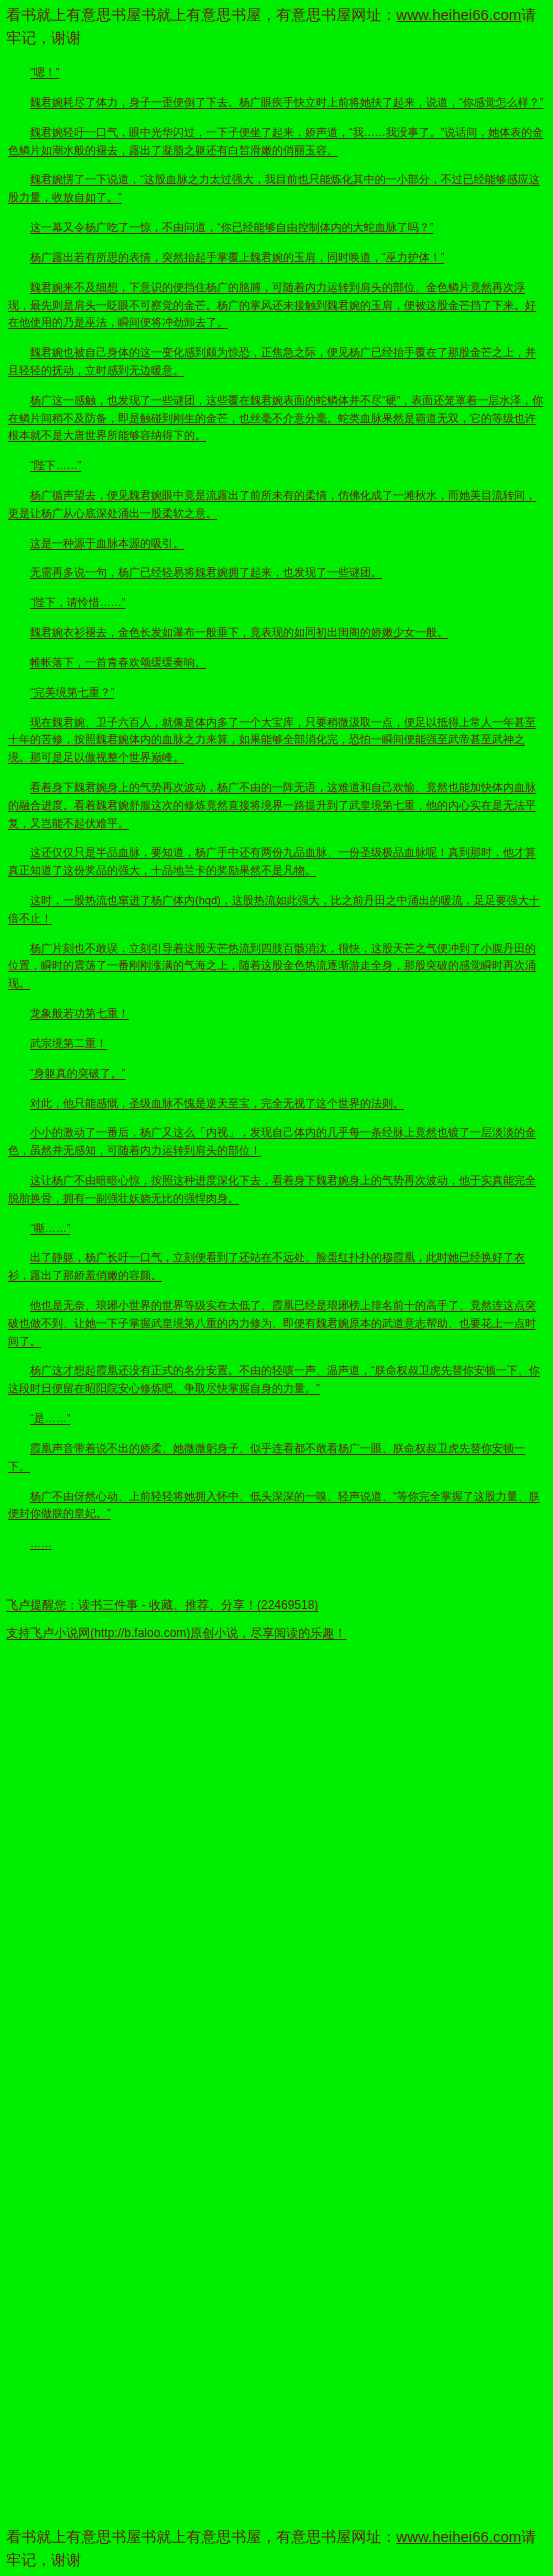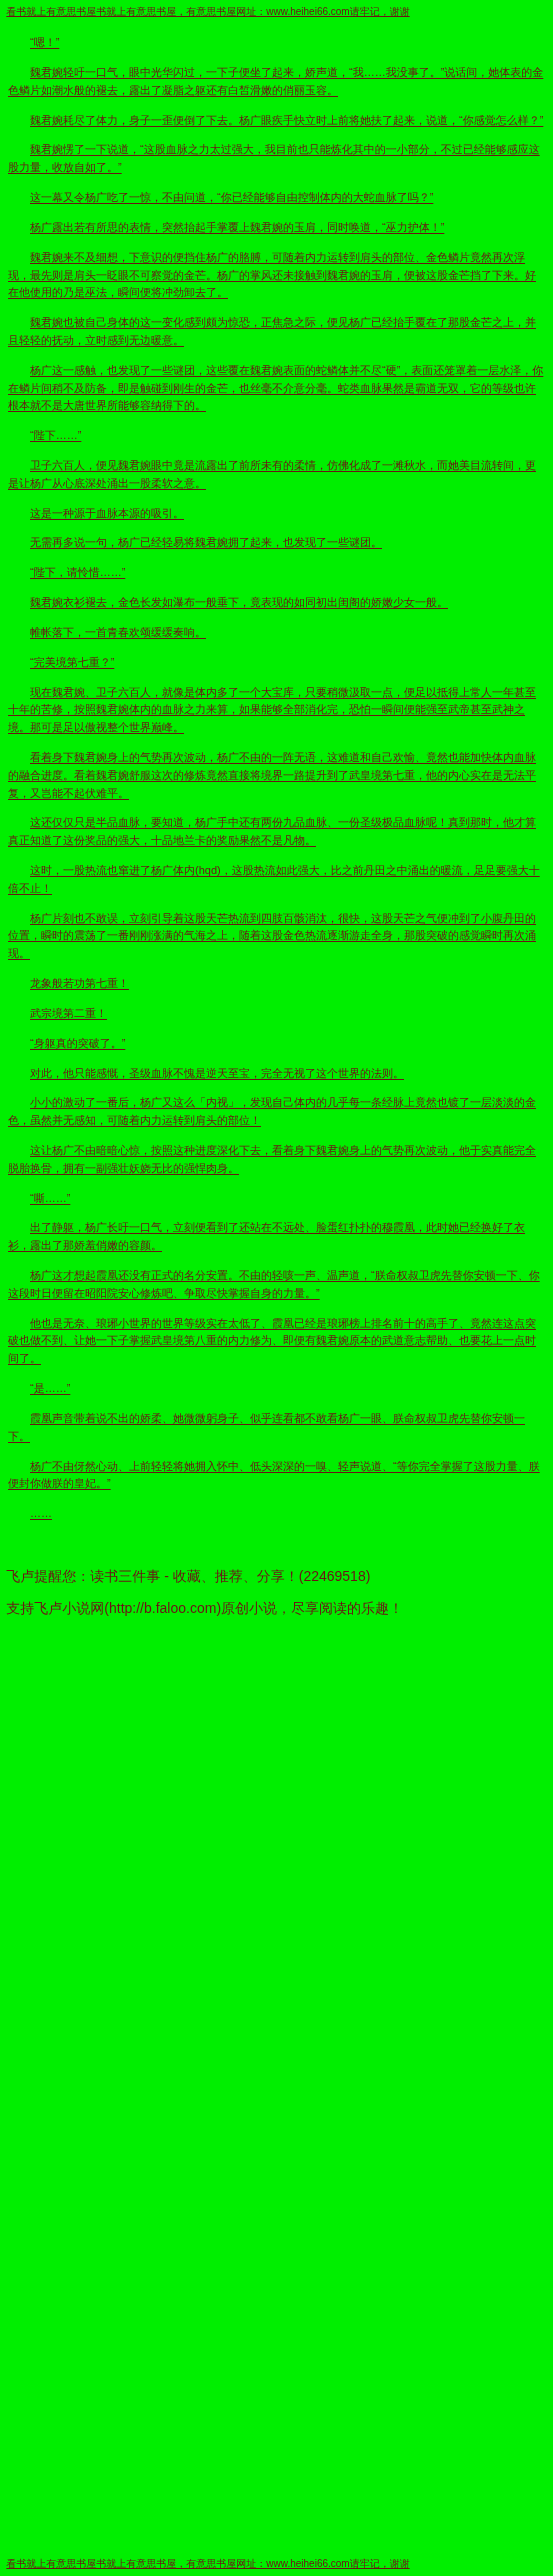--- a/index.html
+++ b/index.html
@@ -17,10 +17,9 @@
     flex-direction: column;
   }
   .site-notice {
-    font-size: 10px;
+    font-size: 15px;
     line-height: 1.5;
     padding: 4px 6.3px 1.6px 6.3px;
-    text-decoration: underline;
     color: #6b1414;
     word-break: break-all;
   }

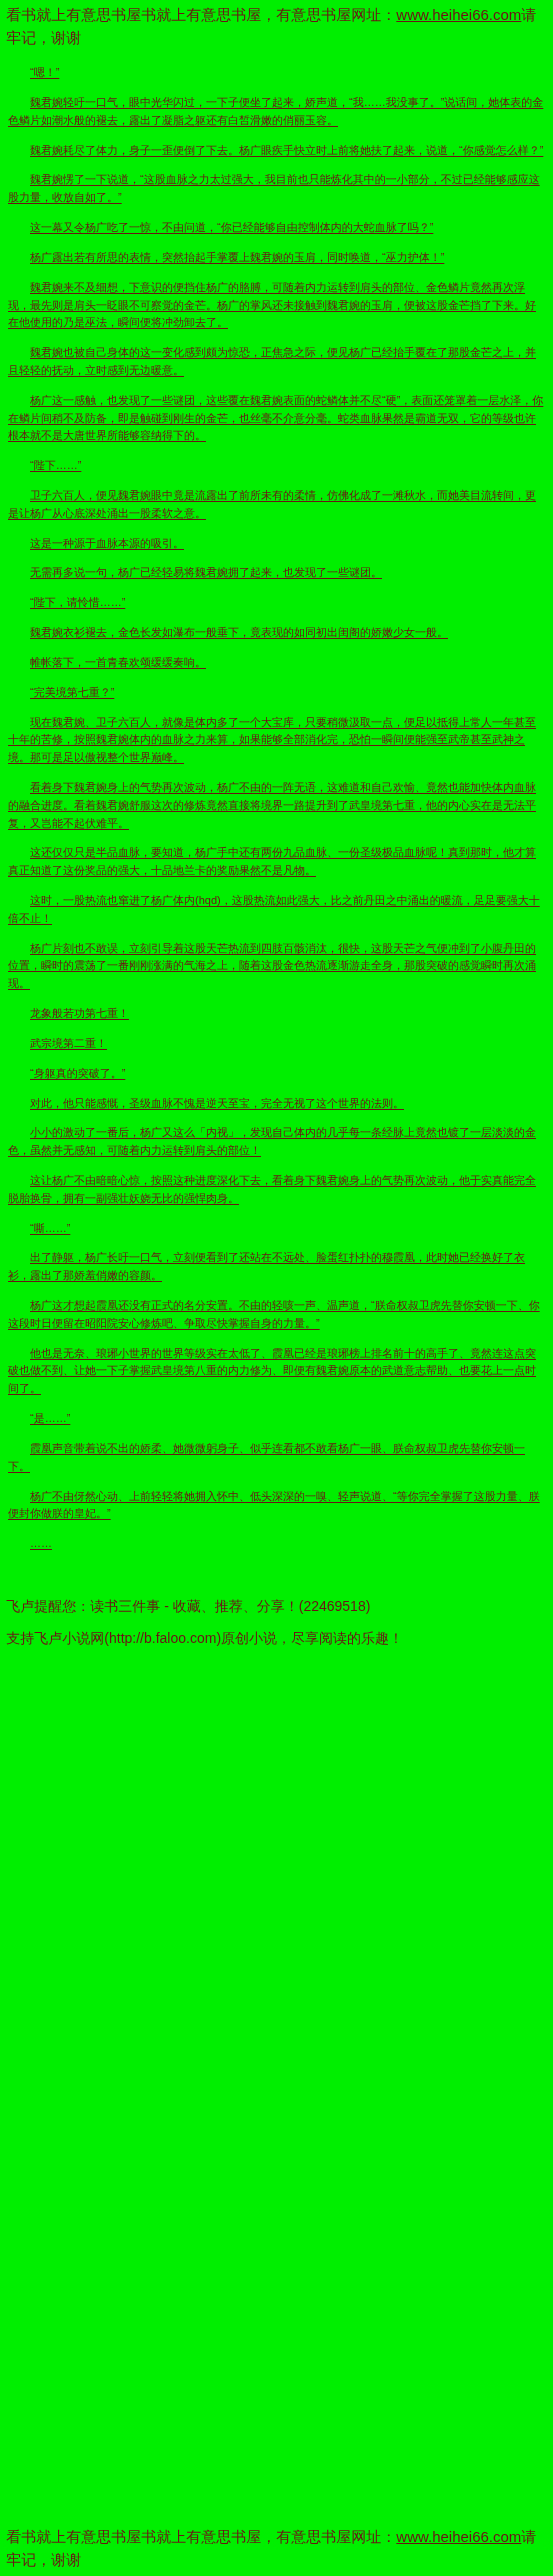--- a/index.html
+++ b/index.html
@@ -64,8 +64,8 @@
 
 <div class="chapter">
     <p>“嗯！”</p>
+    <p>魏君婉耗尽了体力，身子一歪便倒了下去。杨广眼疾手快立时上前将她扶了起来，说道，“你感觉怎么样？”</p>
     <p>魏君婉轻吁一口气，眼中光华闪过，一下子便坐了起来，娇声道，“我……我没事了。”说话间，她体表的金色鳞片如潮水般的褪去，露出了凝脂之躯还有白皙滑嫩的俏丽玉容。</p>
-    <p>魏君婉耗尽了体力，身子一歪便倒了下去。杨广眼疾手快立时上前将她扶了起来，说道，“你感觉怎么样？”</p>
     <p>魏君婉愣了一下说道，“这股血脉之力太过强大，我目前也只能炼化其中的一小部分，不过已经能够感应这股力量，收放自如了。”</p>
     <p>这一幕又令杨广吃了一惊，不由问道，“你已经能够自由控制体内的大蛇血脉了吗？”</p>
     <p>杨广露出若有所思的表情，突然抬起手掌覆上魏君婉的玉肩，同时唤道，“巫力护体！”</p>

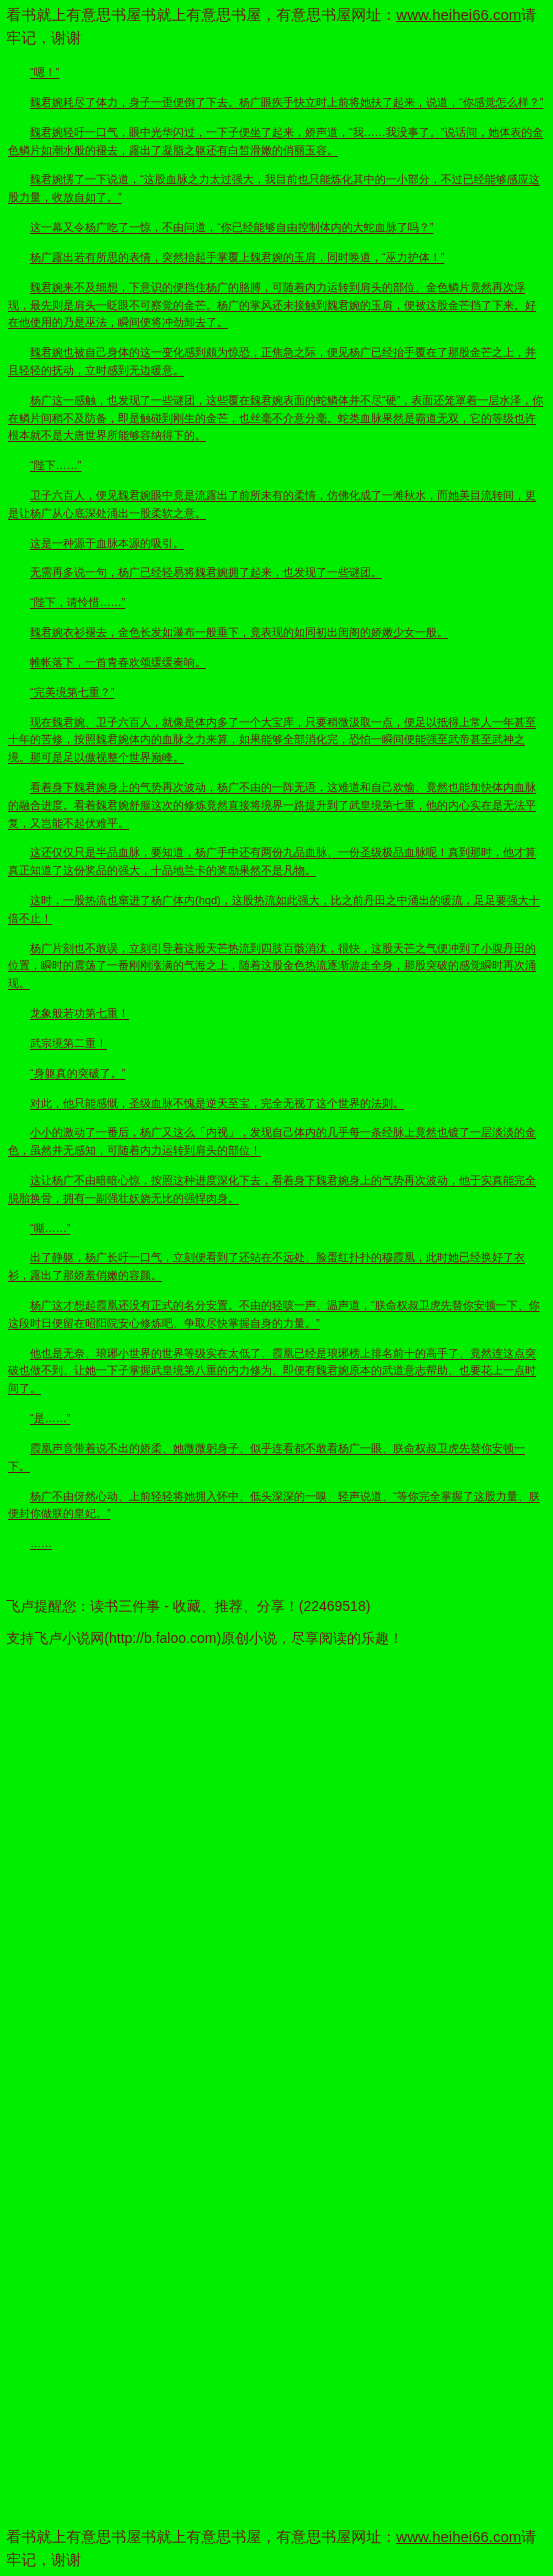--- a/index.html
+++ b/index.html
@@ -73,7 +73,7 @@
     <p>魏君婉也被自己身体的这一变化感到颇为惊恐，正焦急之际，便见杨广已经抬手覆在了那股金芒之上，并且轻轻的抚动，立时感到无边暖意。</p>
     <p>杨广这一感触，也发现了一些谜团，这些覆在魏君婉表面的蛇鳞体并不尽“硬”，表面还笼罩着一层水泽，你在鳞片间稍不及防备，即是触碰到刚生的金芒，也丝毫不介意分毫。蛇类血脉果然是霸道无双，它的等级也许根本就不是大唐世界所能够容纳得下的。</p>
     <p>“陛下……”</p>
-    <p>卫子六百人，便见魏君婉眼中竟是流露出了前所未有的柔情，仿佛化成了一滩秋水，而她美目流转间，更是让杨广从心底深处涌出一股柔软之意。</p>
+    <p>杨广循声望去，便见魏君婉眼中竟是流露出了前所未有的柔情，仿佛化成了一滩秋水，而她美目流转间，更是让杨广从心底深处涌出一股柔软之意。</p>
     <p>这是一种源于血脉本源的吸引。</p>
     <p>无需再多说一句，杨广已经轻易将魏君婉拥了起来，也发现了一些谜团。</p>
     <p>“陛下，请怜惜……”</p>

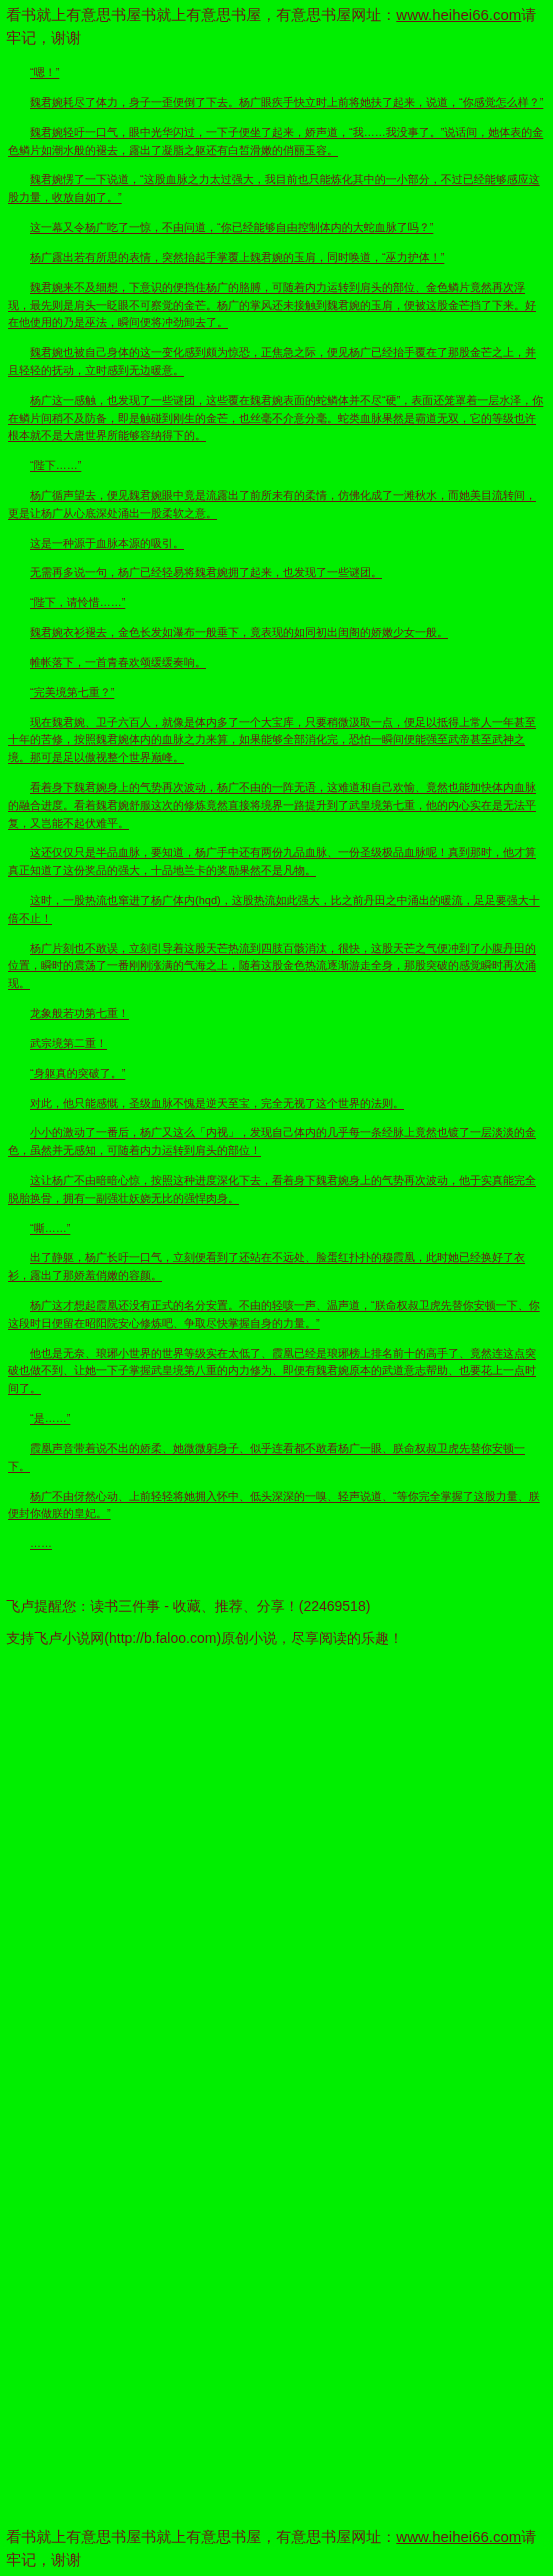--- a/index.html
+++ b/index.html
@@ -93,8 +93,8 @@
     <p>这让杨广不由暗暗心惊，按照这种进度深化下去，看着身下魏君婉身上的气势再次波动，他于实真能完全脱胎换骨，拥有一副强壮妖娆无比的强悍肉身。</p>
     <p>“嘶……”</p>
     <p>出了静躯，杨广长吁一口气，立刻便看到了还站在不远处、脸蛋红扑扑的穆霞凰，此时她已经换好了衣衫，露出了那娇羞俏嫩的容颜。</p>
+    <p>他也是无奈、琅琊小世界的世界等级实在太低了、霞凰已经是琅琊榜上排名前十的高手了、竟然连这点突破也做不到、让她一下子掌握武皇境第八重的内力修为、即便有魏君婉原本的武道意志帮助、也要花上一点时间了。</p>
     <p>杨广这才想起霞凰还没有正式的名分安置。不由的轻咳一声、温声道，“朕命权叔卫虎先替你安顿一下、你这段时日便留在昭阳院安心修炼吧、争取尽快掌握自身的力量。”</p>
-    <p>他也是无奈、琅琊小世界的世界等级实在太低了、霞凰已经是琅琊榜上排名前十的高手了、竟然连这点突破也做不到、让她一下子掌握武皇境第八重的内力修为、即便有魏君婉原本的武道意志帮助、也要花上一点时间了。</p>
     <p>“是……”</p>
     <p>霞凰声音带着说不出的娇柔、她微微躬身子、似乎连看都不敢看杨广一眼、朕命权叔卫虎先替你安顿一下。</p>
     <p>杨广不由伢然心动、上前轻轻将她拥入怀中、低头深深的一嗅、轻声说道、“等你完全掌握了这股力量、朕便封你做朕的皇妃。”</p>

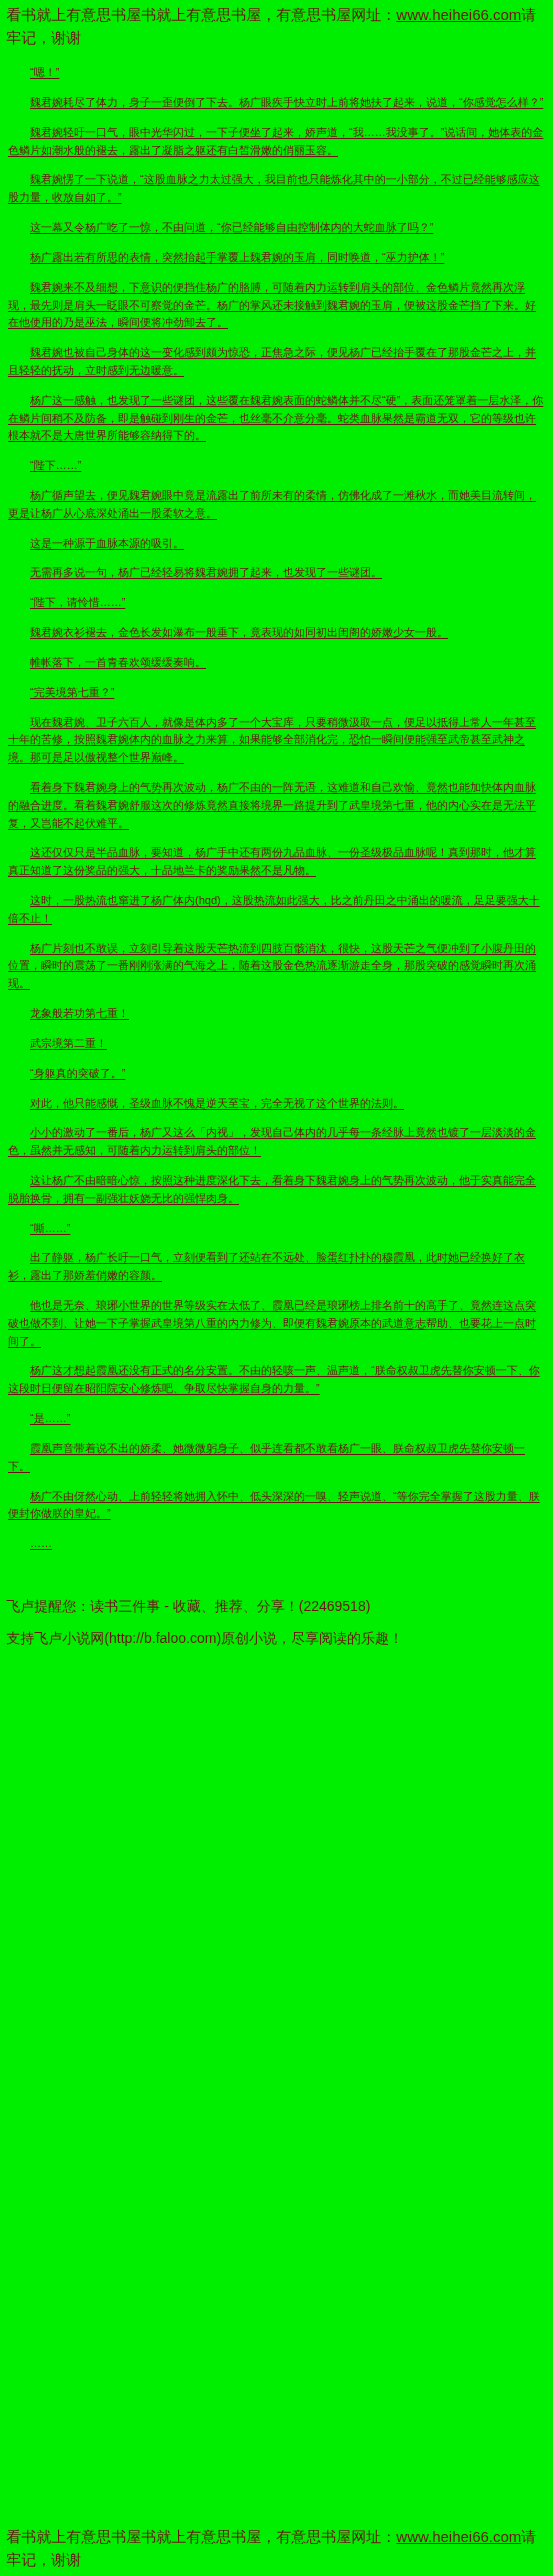--- a/index.html
+++ b/index.html
@@ -44,8 +44,9 @@
     padding: 0 6.3px;
   }
   .footer-line {
-    font-size: 14px;
+    font-size: 12px;
     line-height: 1.7;
+    text-decoration: underline;
     text-underline-offset: 2.4px;
     word-break: break-all;
     margin: 8px 0;

